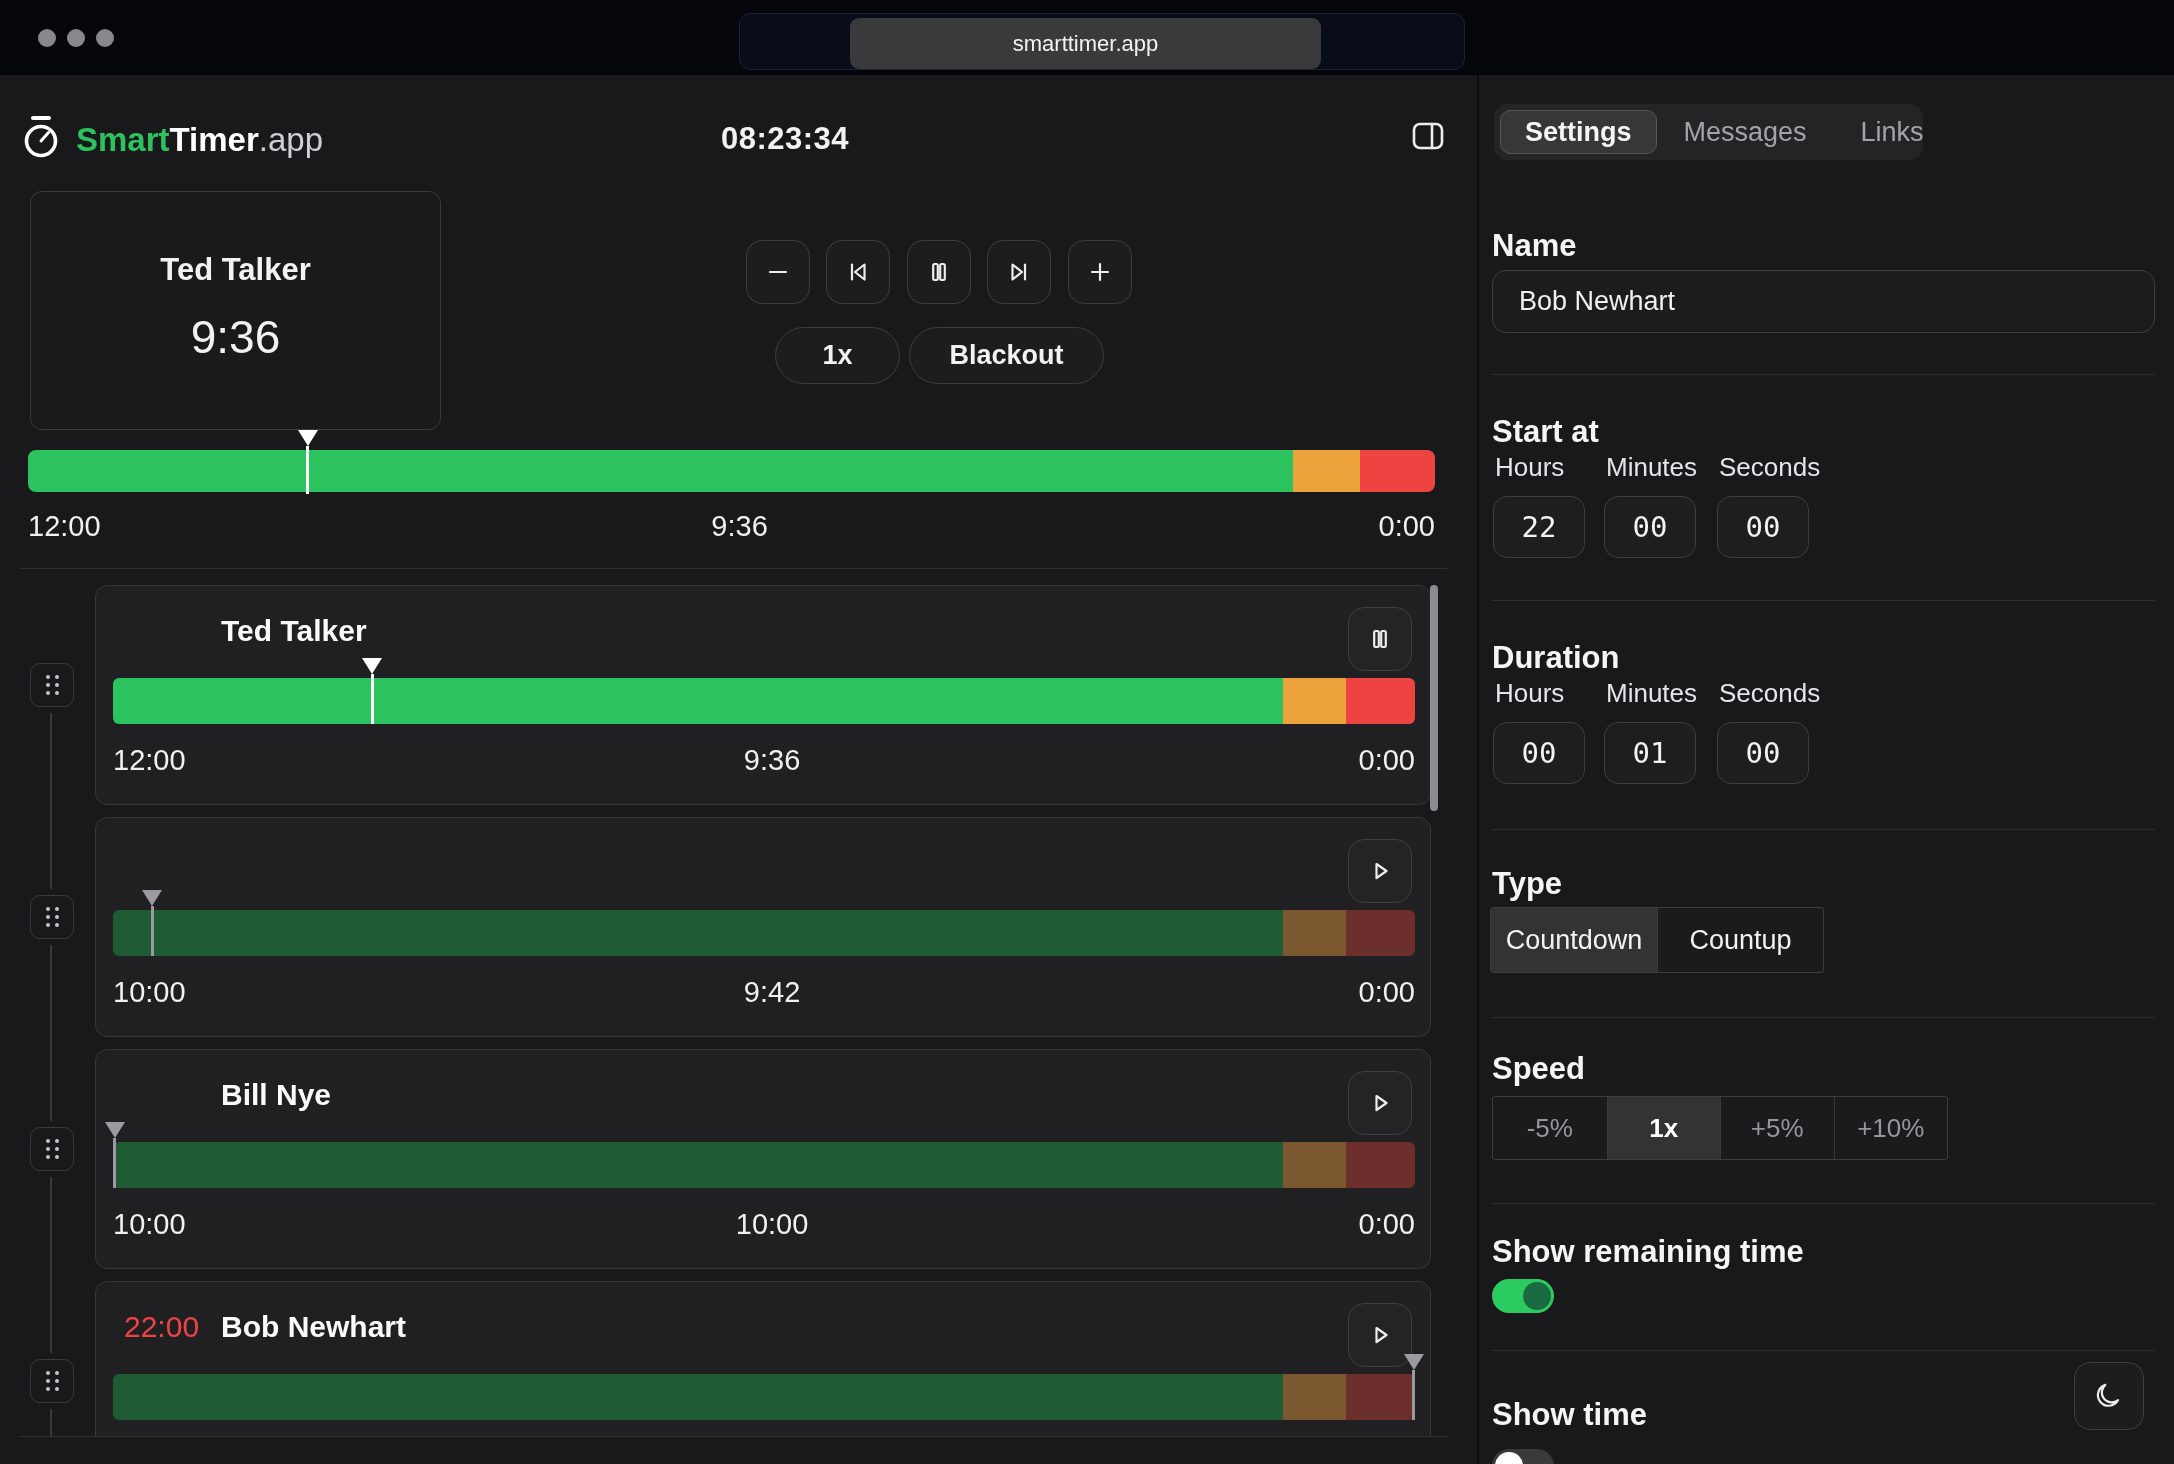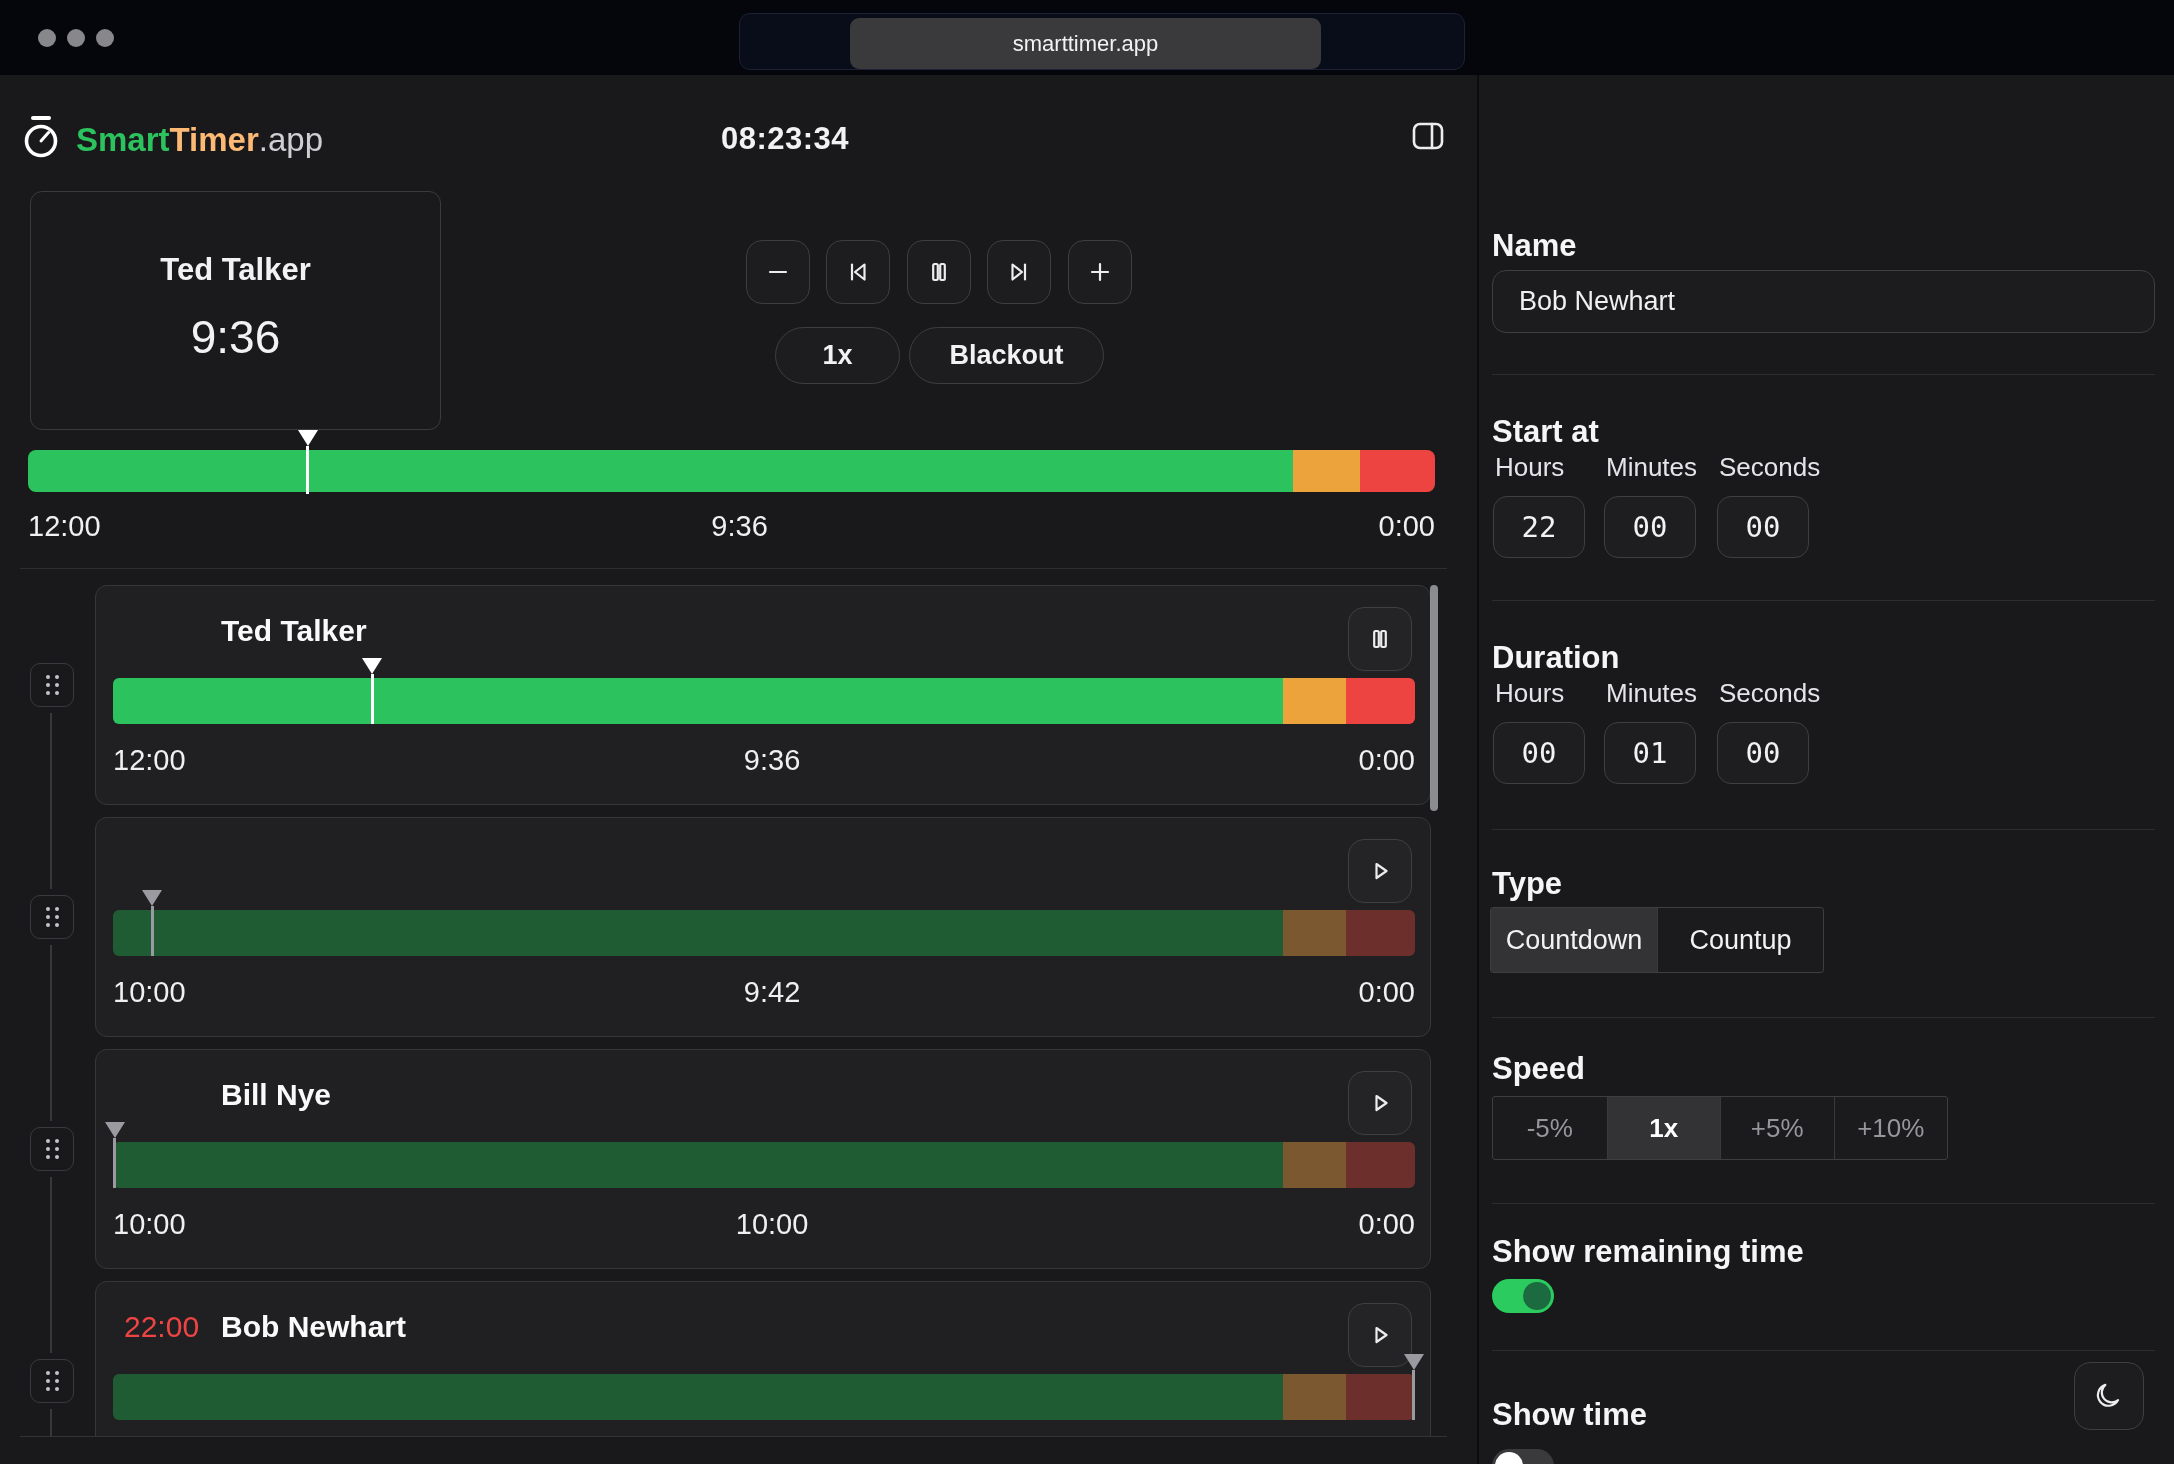--- a/index.html
+++ b/index.html
@@ -26,7 +26,7 @@
   
   .logo{left:20px;top:114px;width:42px;height:46px}
   .brand{left:76px;top:121px;height:42px;display:flex;align-items:flex-start;font-size:33px;font-weight:700}
-  .brand .g{color:var(--green)} .brand .w{color:#fdba74}
+  .brand .g{color:var(--green)} .brand .w{color:#ffffff}
   .brand .s{color:#cfcfd3;font-weight:400}
   .clock{left:721px;top:121px;width:300px;text-align:left;font-size:31px;font-weight:700;letter-spacing:.5px}
   .panelbtn{left:1406px;top:116px;width:44px;height:40px;display:flex;align-items:center;justify-content:center;background:none;border:none;cursor:pointer}

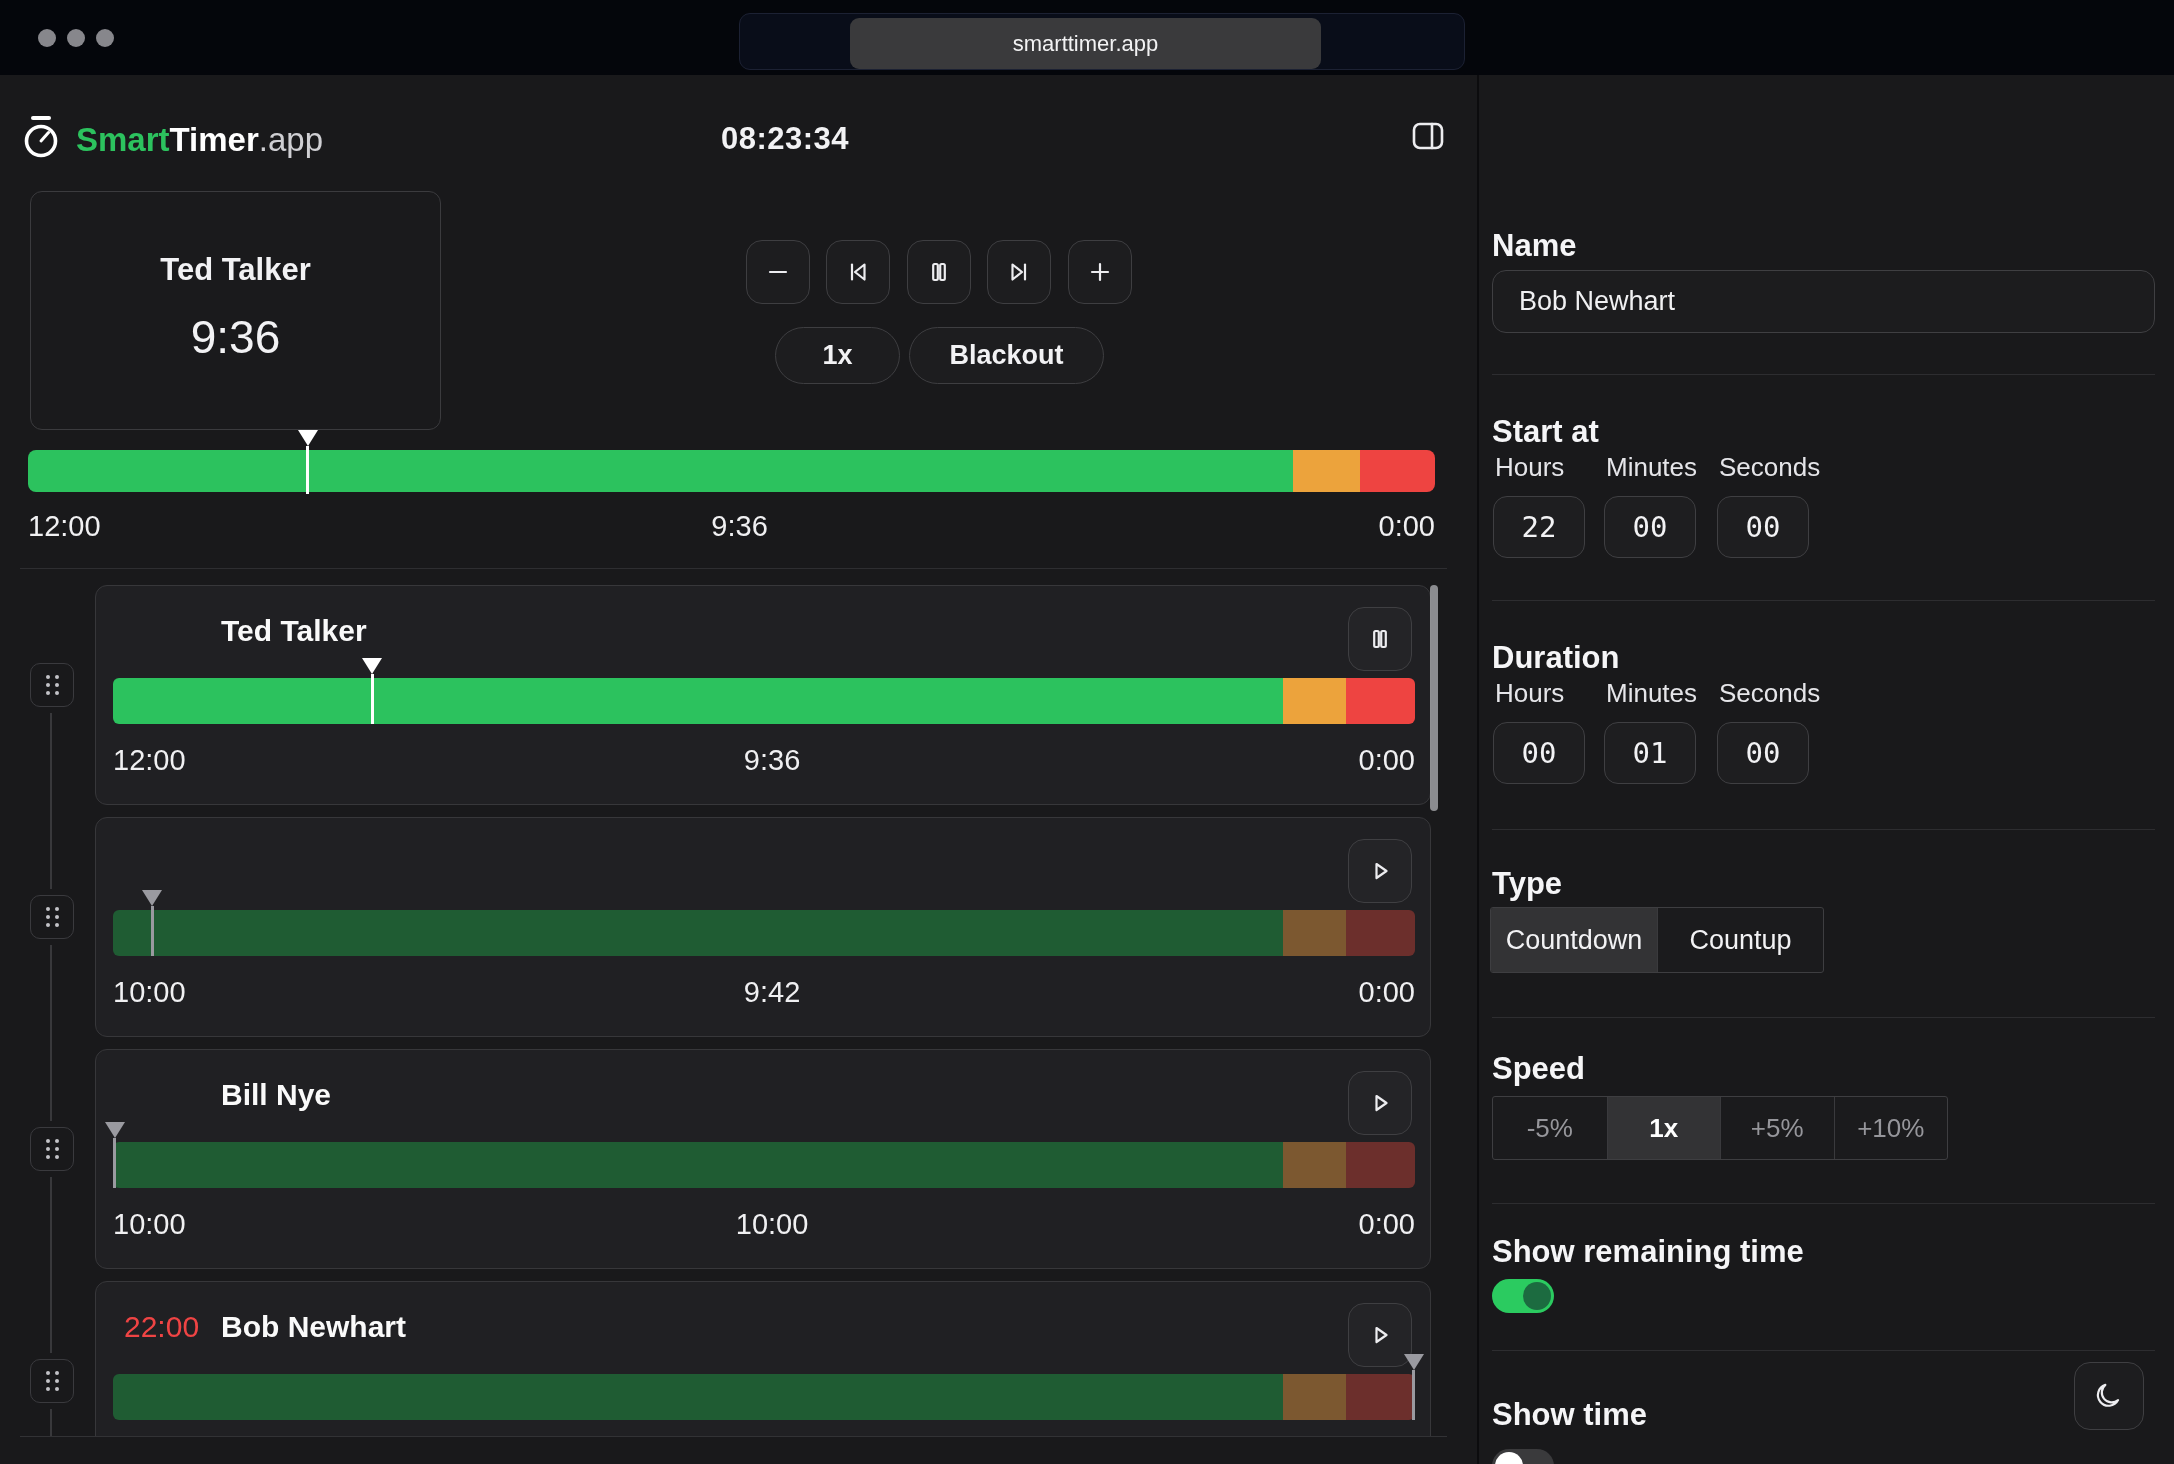--- a/index.html
+++ b/index.html
@@ -362,6 +362,11 @@
 
 <div class="abs sidebar">
 
+  <div class="abs stabs">
+    <div class="stab active">Settings</div>
+    <div class="stab">Messages</div>
+    <div class="stab">Links</div>
+  </div>
 
   <div class="abs slabel" style="top:151px">Name</div>
   <div class="abs sinput">

